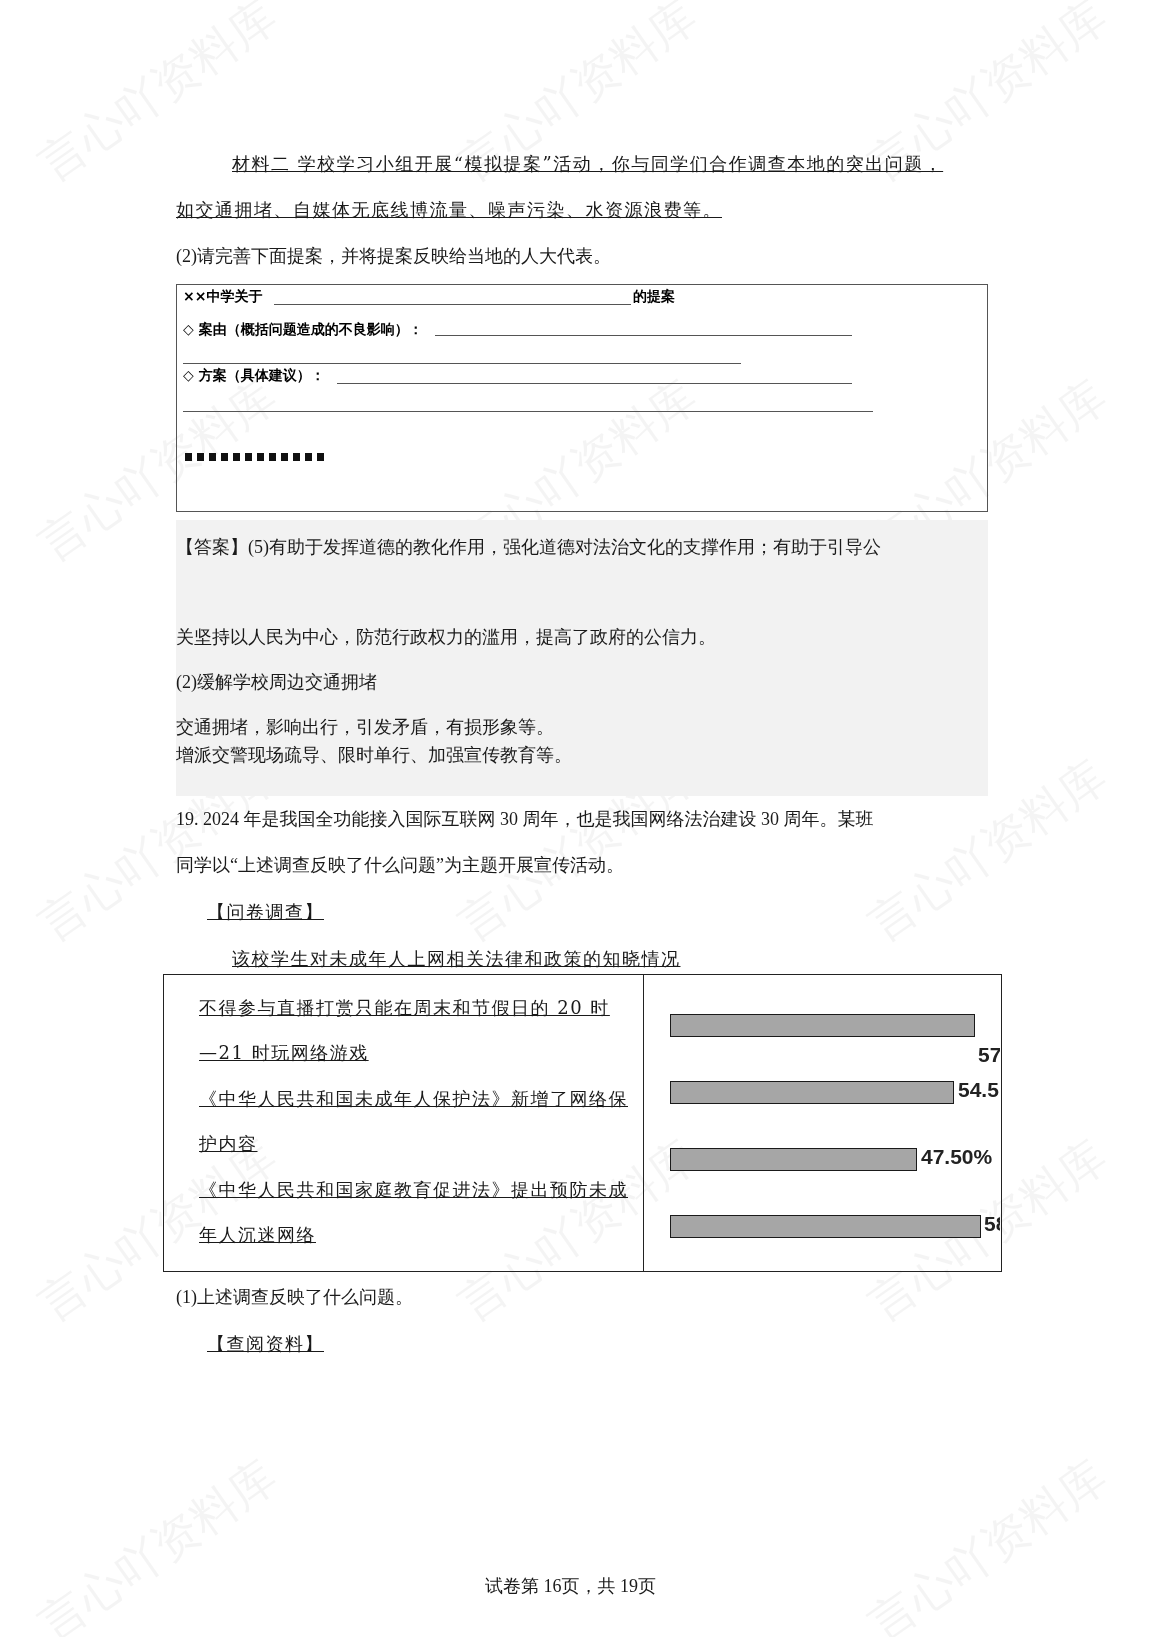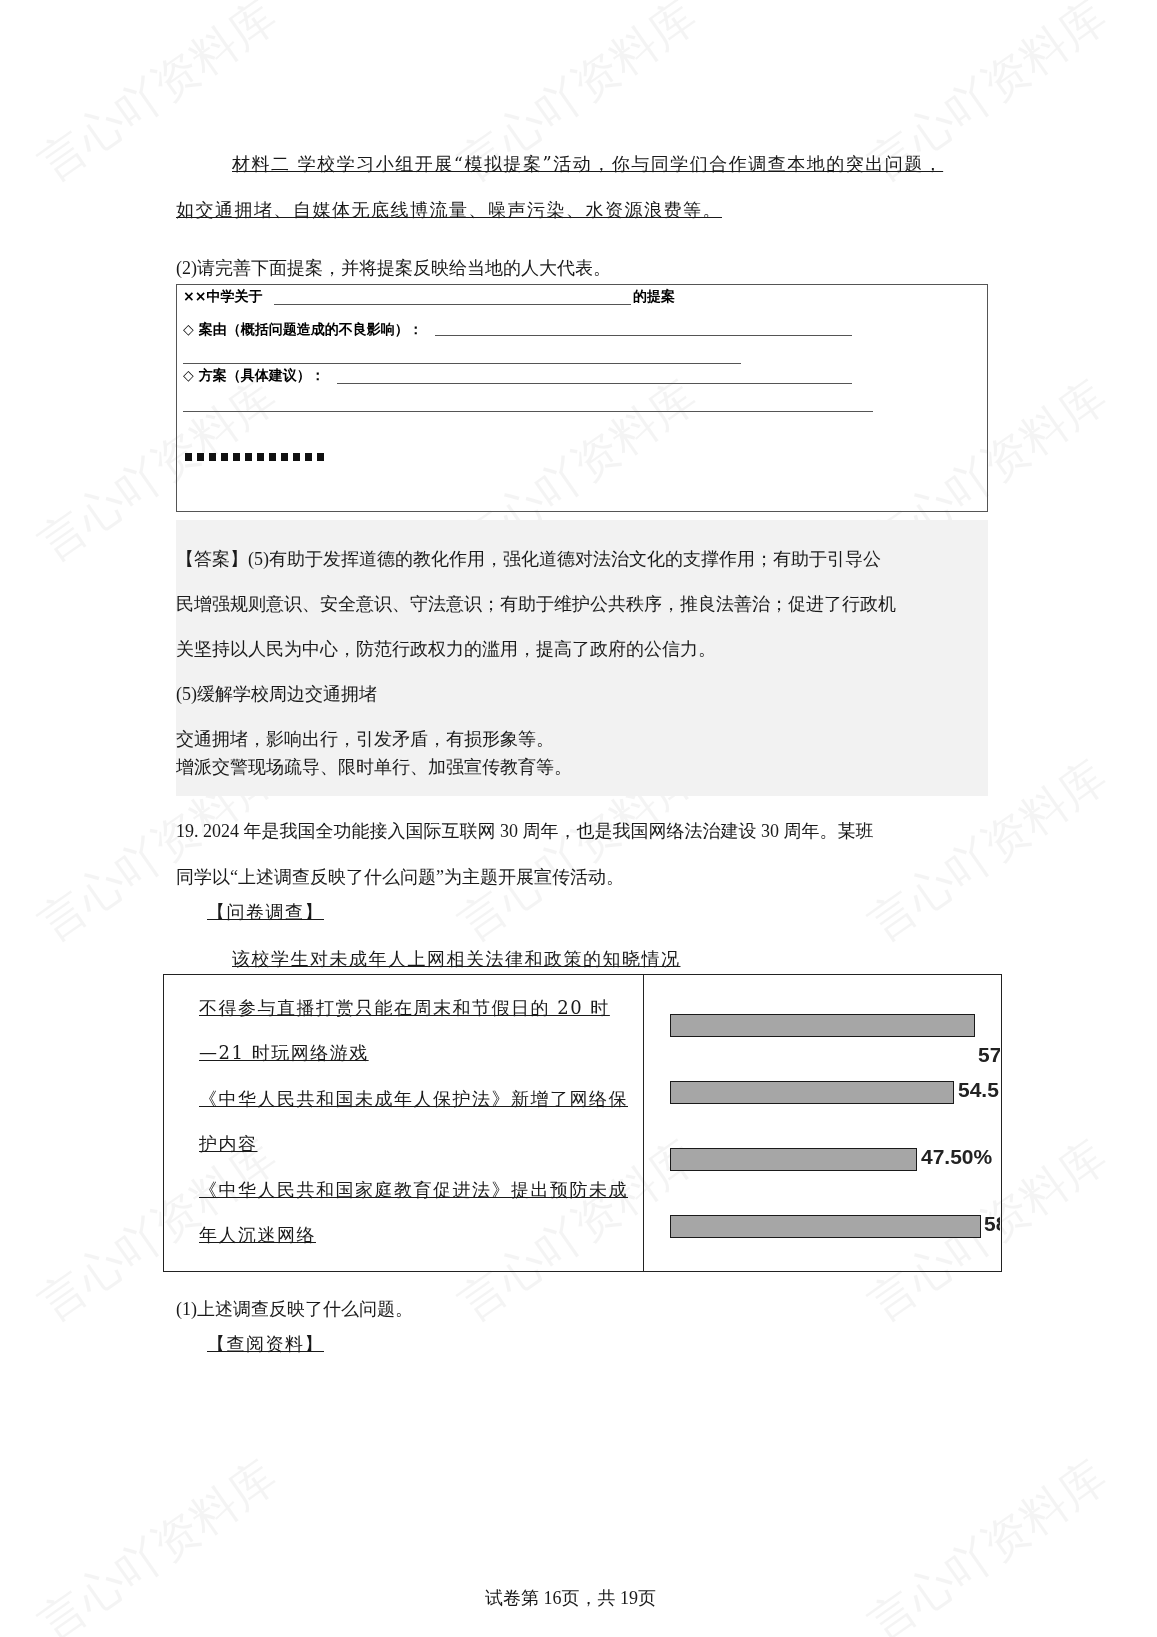--- a/index.html
+++ b/index.html
@@ -10,7 +10,7 @@
   }
   .line { position: absolute; font-size: 18px; line-height: 22px; white-space: nowrap; }
   .kai { font-family: "DejaVu Serif", serif; letter-spacing: 1.5px; text-decoration: underline; }
-  .song { font-family: "Liberation Serif", "DejaVu Serif", serif; margin-top: 12px; }
+  .song { font-family: "Liberation Serif", "DejaVu Serif", serif; }
 
   
   .wm { position: absolute; font-family: "DejaVu Sans", sans-serif; font-size: 46px; color: rgba(0,0,0,0.045);

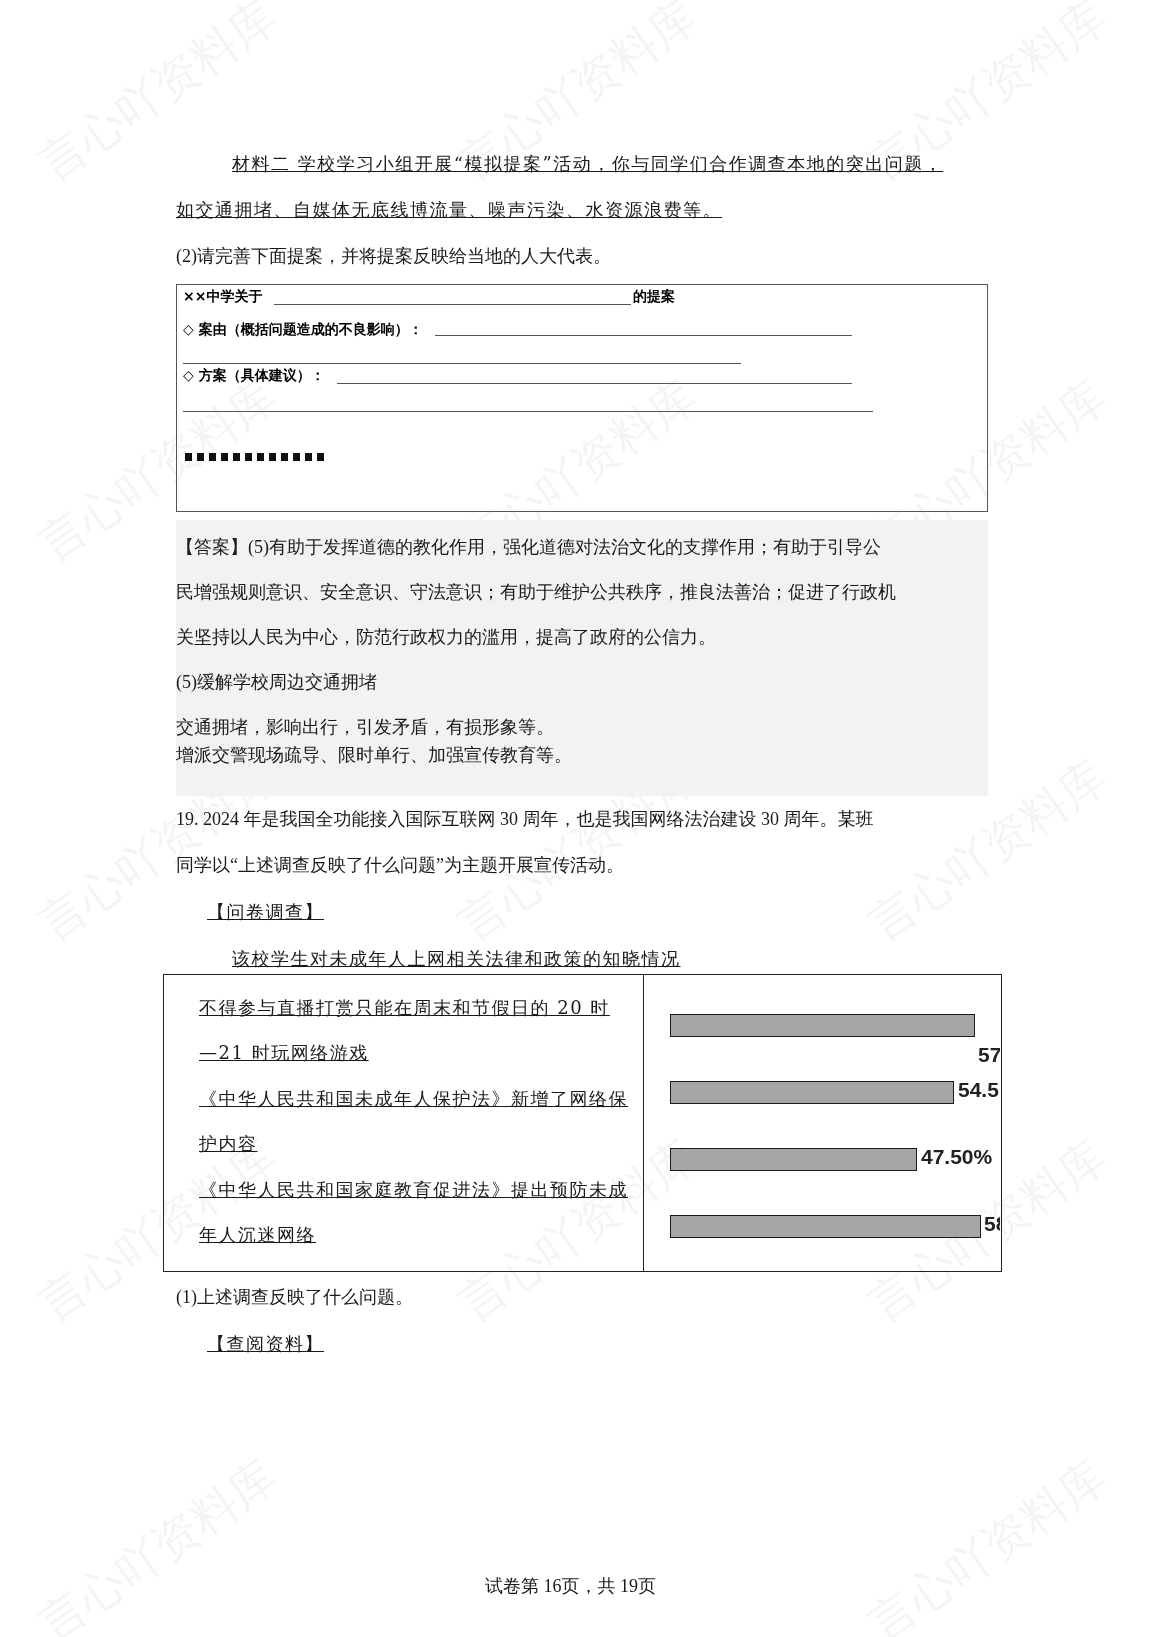--- a/index.html
+++ b/index.html
@@ -88,7 +88,6 @@
 
 <div class="answer">
   <div class="line song" style="left:0; top:16px;">【答案】(5)有助于发挥道德的教化作用，强化道德对法治文化的支撑作用；有助于引导公</div>
-  <div class="line song" style="left:0; top:61px;">民增强规则意识、安全意识、守法意识；有助于维护公共秩序，推良法善治；促进了行政机</div>
   <div class="line song" style="left:0; top:106px;">关坚持以人民为中心，防范行政权力的滥用，提高了政府的公信力。</div>
   <div class="line song" style="left:0; top:151px;">(5)缓解学校周边交通拥堵</div>
   <div class="line song" style="left:0; top:196px;">交通拥堵，影响出行，引发矛盾，有损形象等。</div>

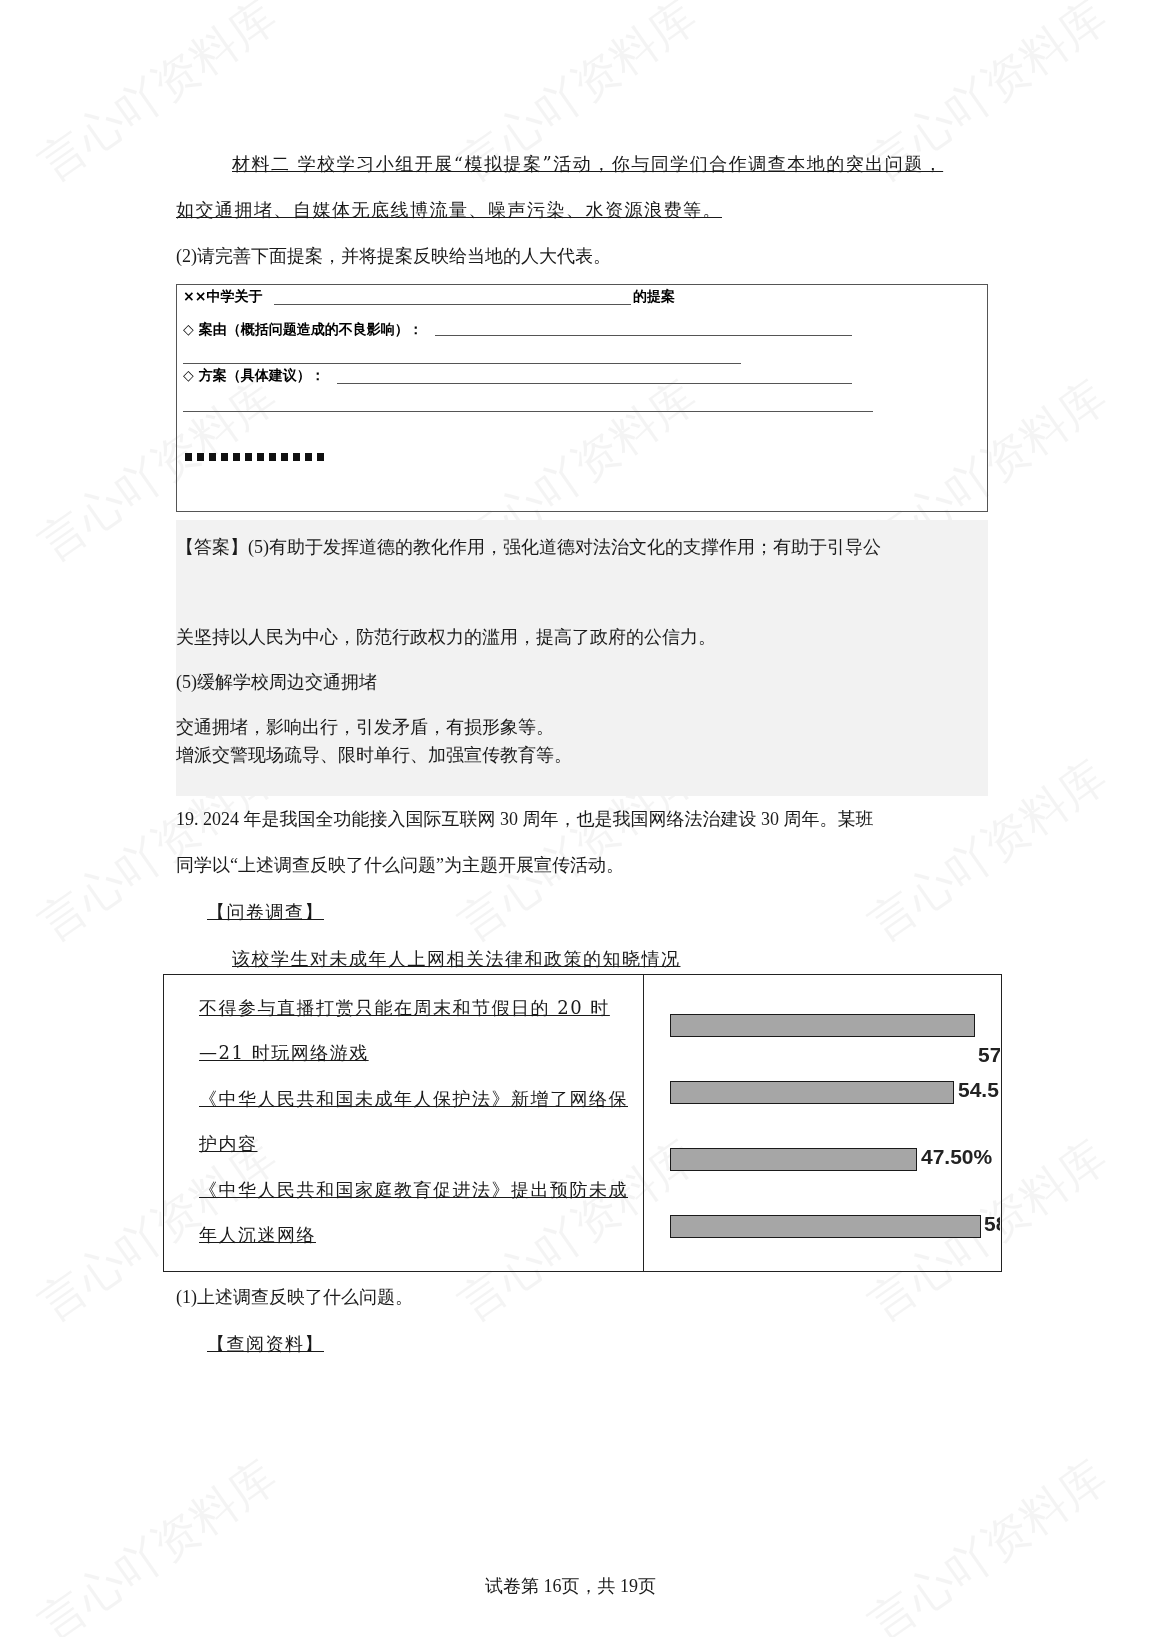--- a/index.html
+++ b/index.html
@@ -89,7 +89,7 @@
 <div class="answer">
   <div class="line song" style="left:0; top:16px;">【答案】(5)有助于发挥道德的教化作用，强化道德对法治文化的支撑作用；有助于引导公</div>
   <div class="line song" style="left:0; top:106px;">关坚持以人民为中心，防范行政权力的滥用，提高了政府的公信力。</div>
-  <div class="line song" style="left:0; top:151px;">(5)缓解学校周边交通拥堵</div>
+  <div class="line song" style="left:0; top:151px;">(2)缓解学校周边交通拥堵</div>
   <div class="line song" style="left:0; top:196px;">交通拥堵，影响出行，引发矛盾，有损形象等。</div>
   <div class="line song" style="left:0; top:224px;">增派交警现场疏导、限时单行、加强宣传教育等。</div>
 </div>

